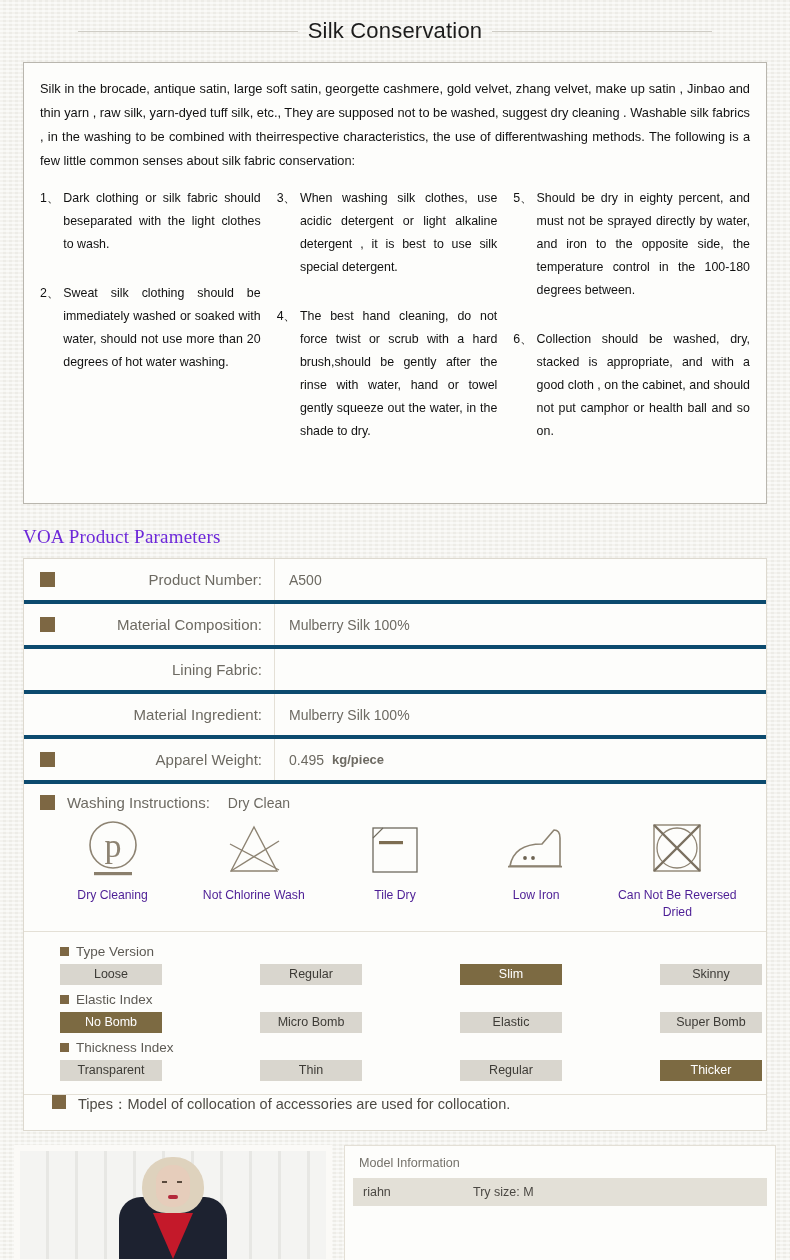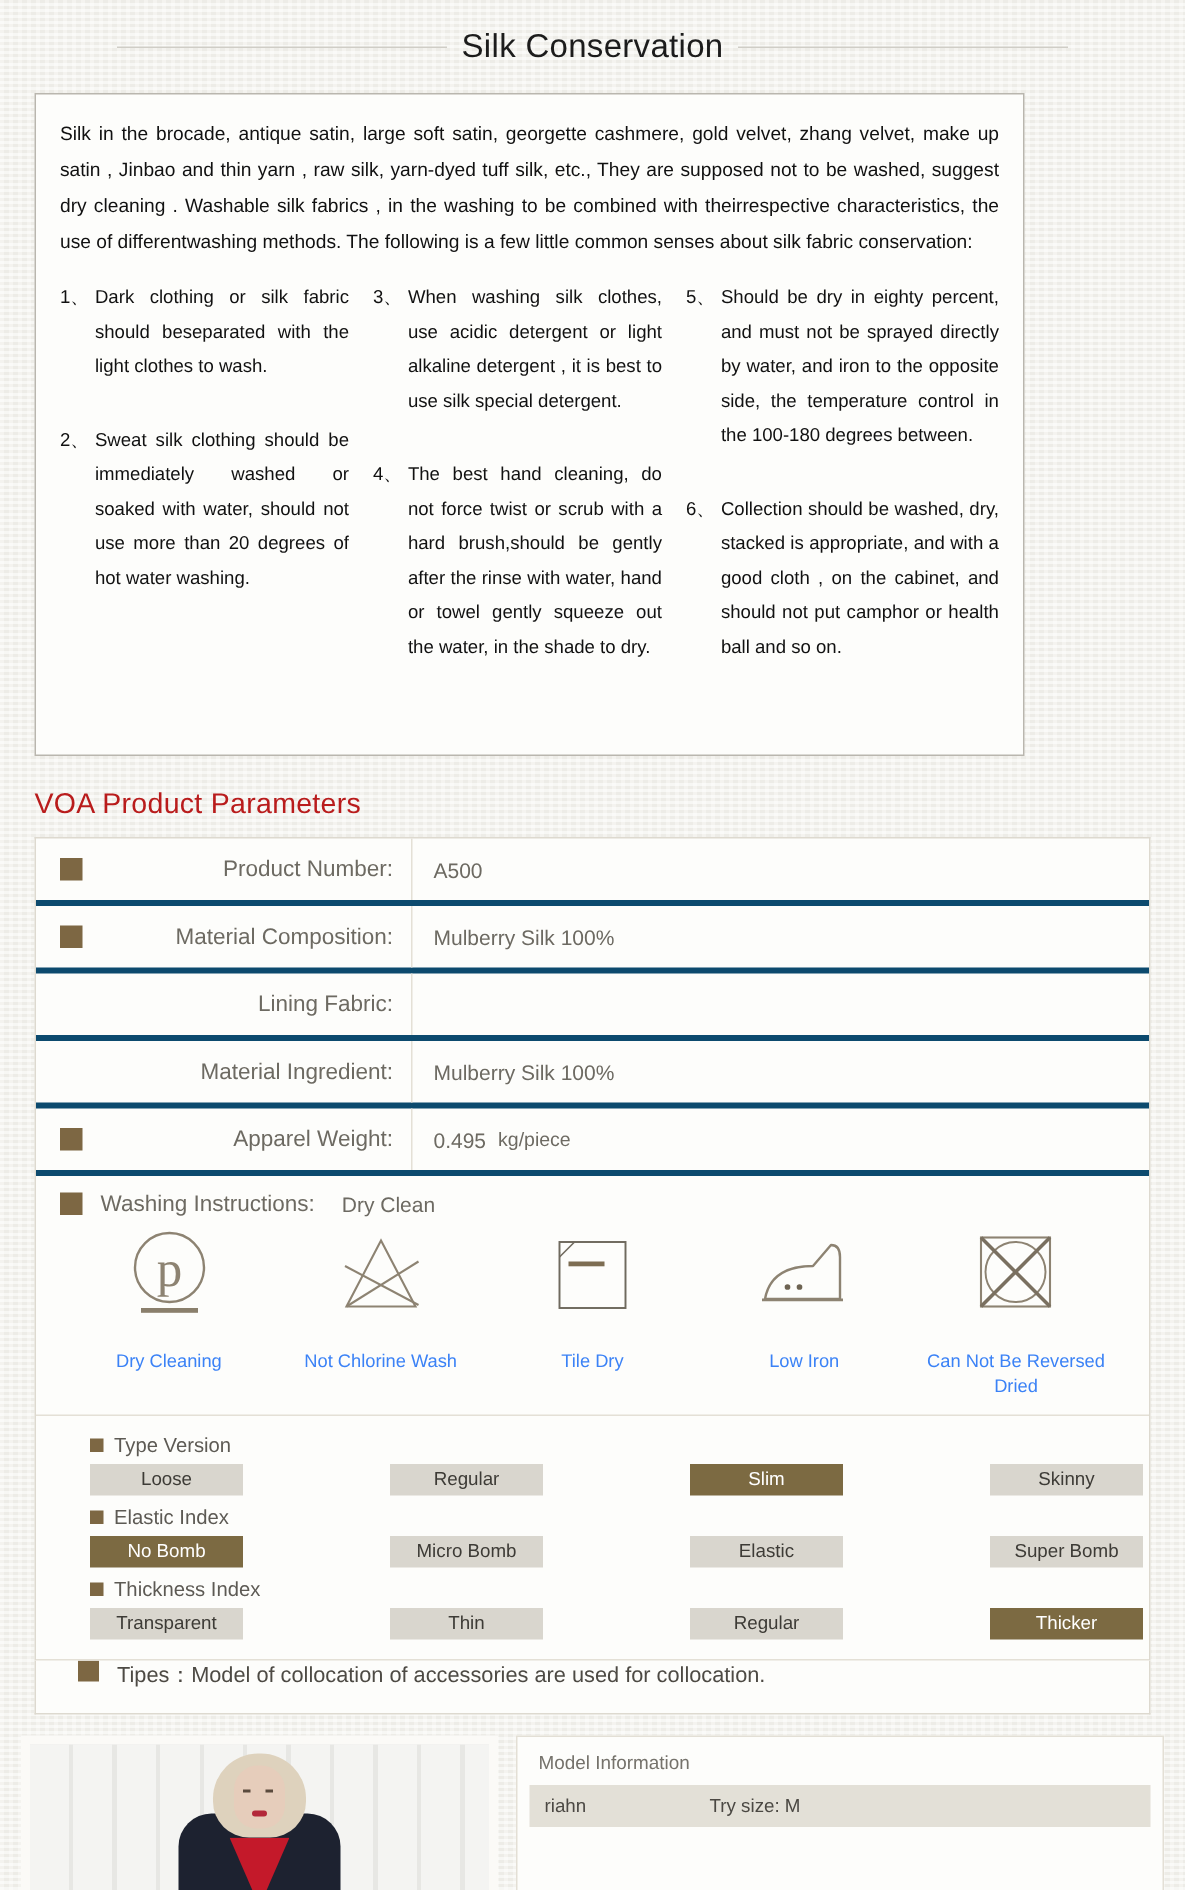--- a/index.html
+++ b/index.html
@@ -42,7 +42,7 @@
     background:#fdfdfb;
     padding:14px 16px 16px 16px;
     box-sizing:border-box;
-    width:660px;
+    width:744px;
     height:442px;
   }
   .cons-intro{

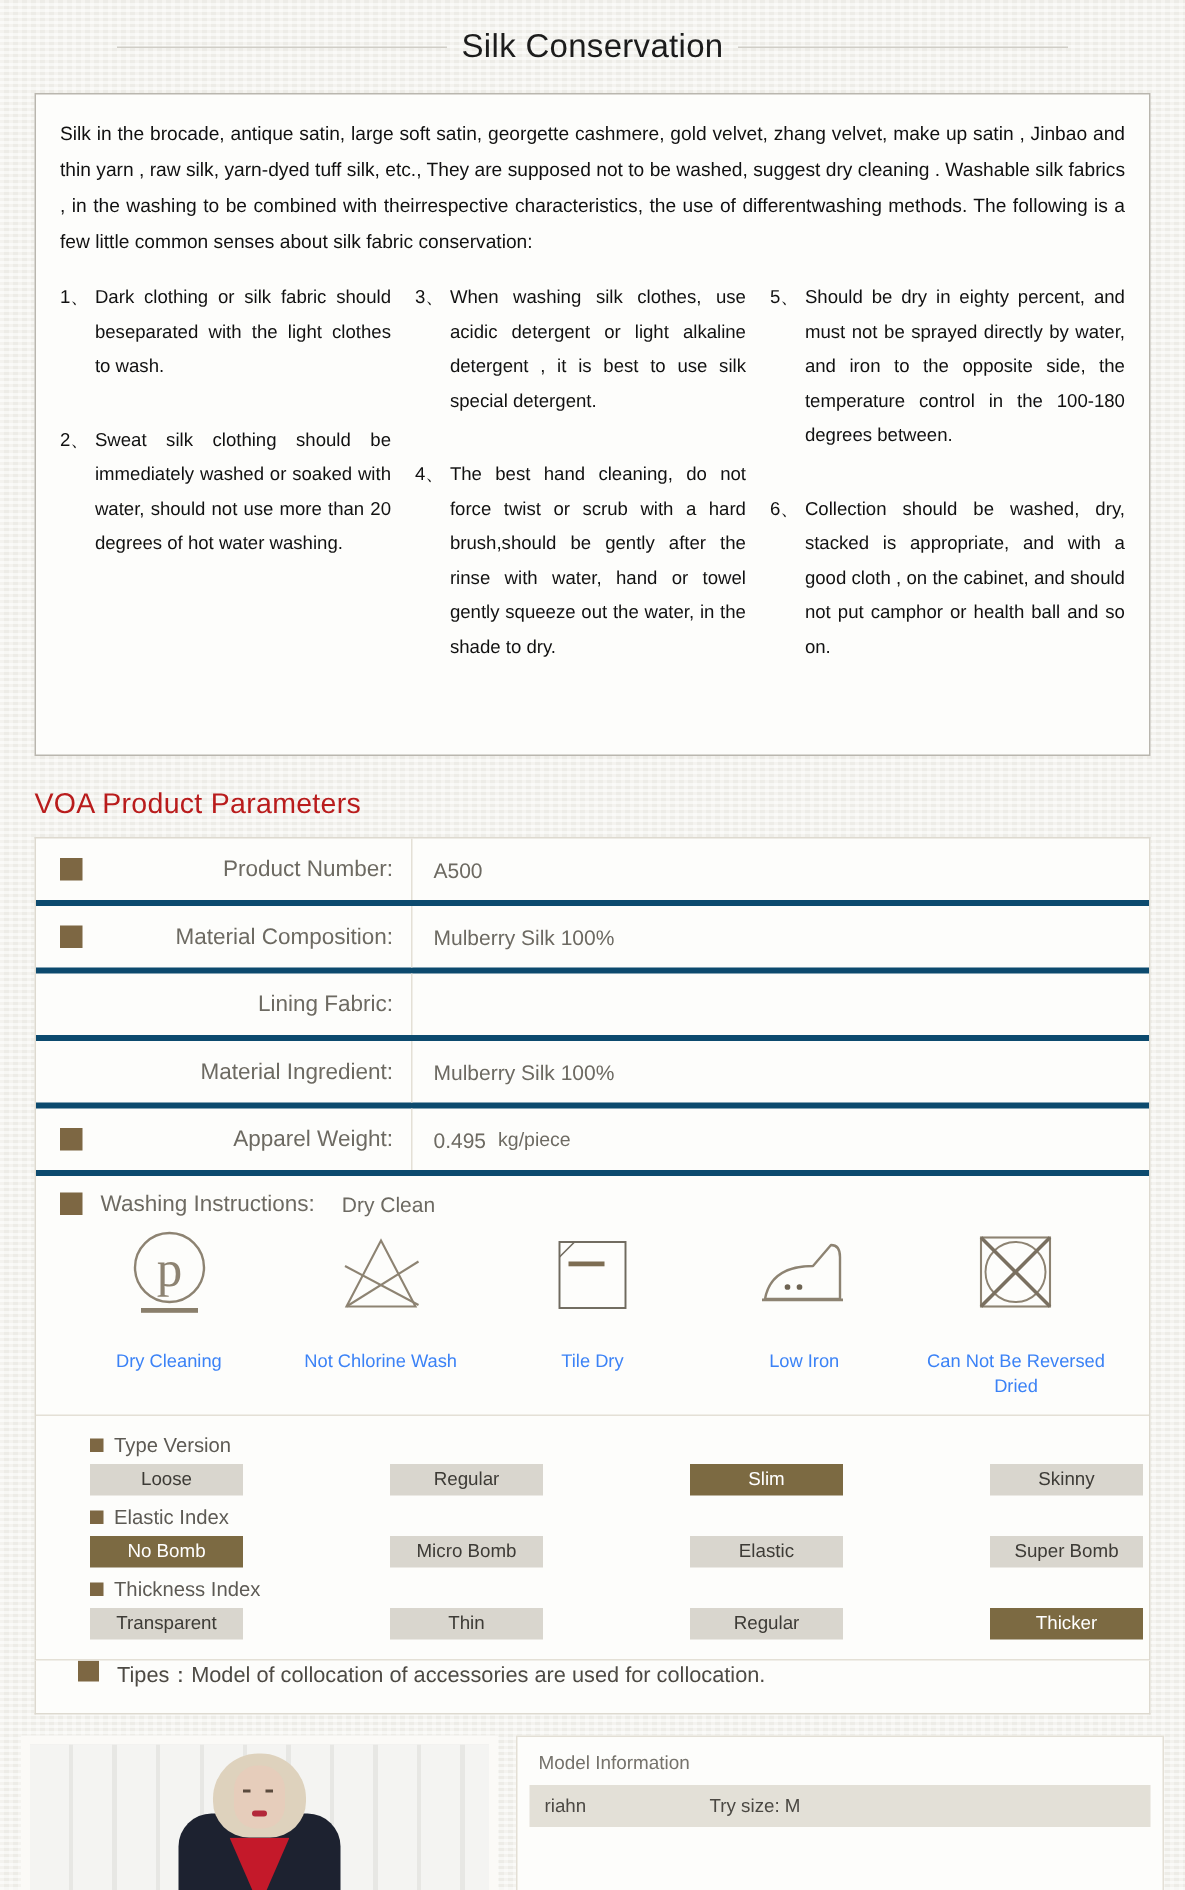--- a/index.html
+++ b/index.html
@@ -66,7 +66,7 @@
   
   .voa-head{
     margin:22px 0 10px 23px;
-    font-size:19px;color:#b91c1c;letter-spacing:.2px;
+    font-size:19px;color:#6d28d9;letter-spacing:.2px;font-family:Liberation Serif, serif;
   }
 
   

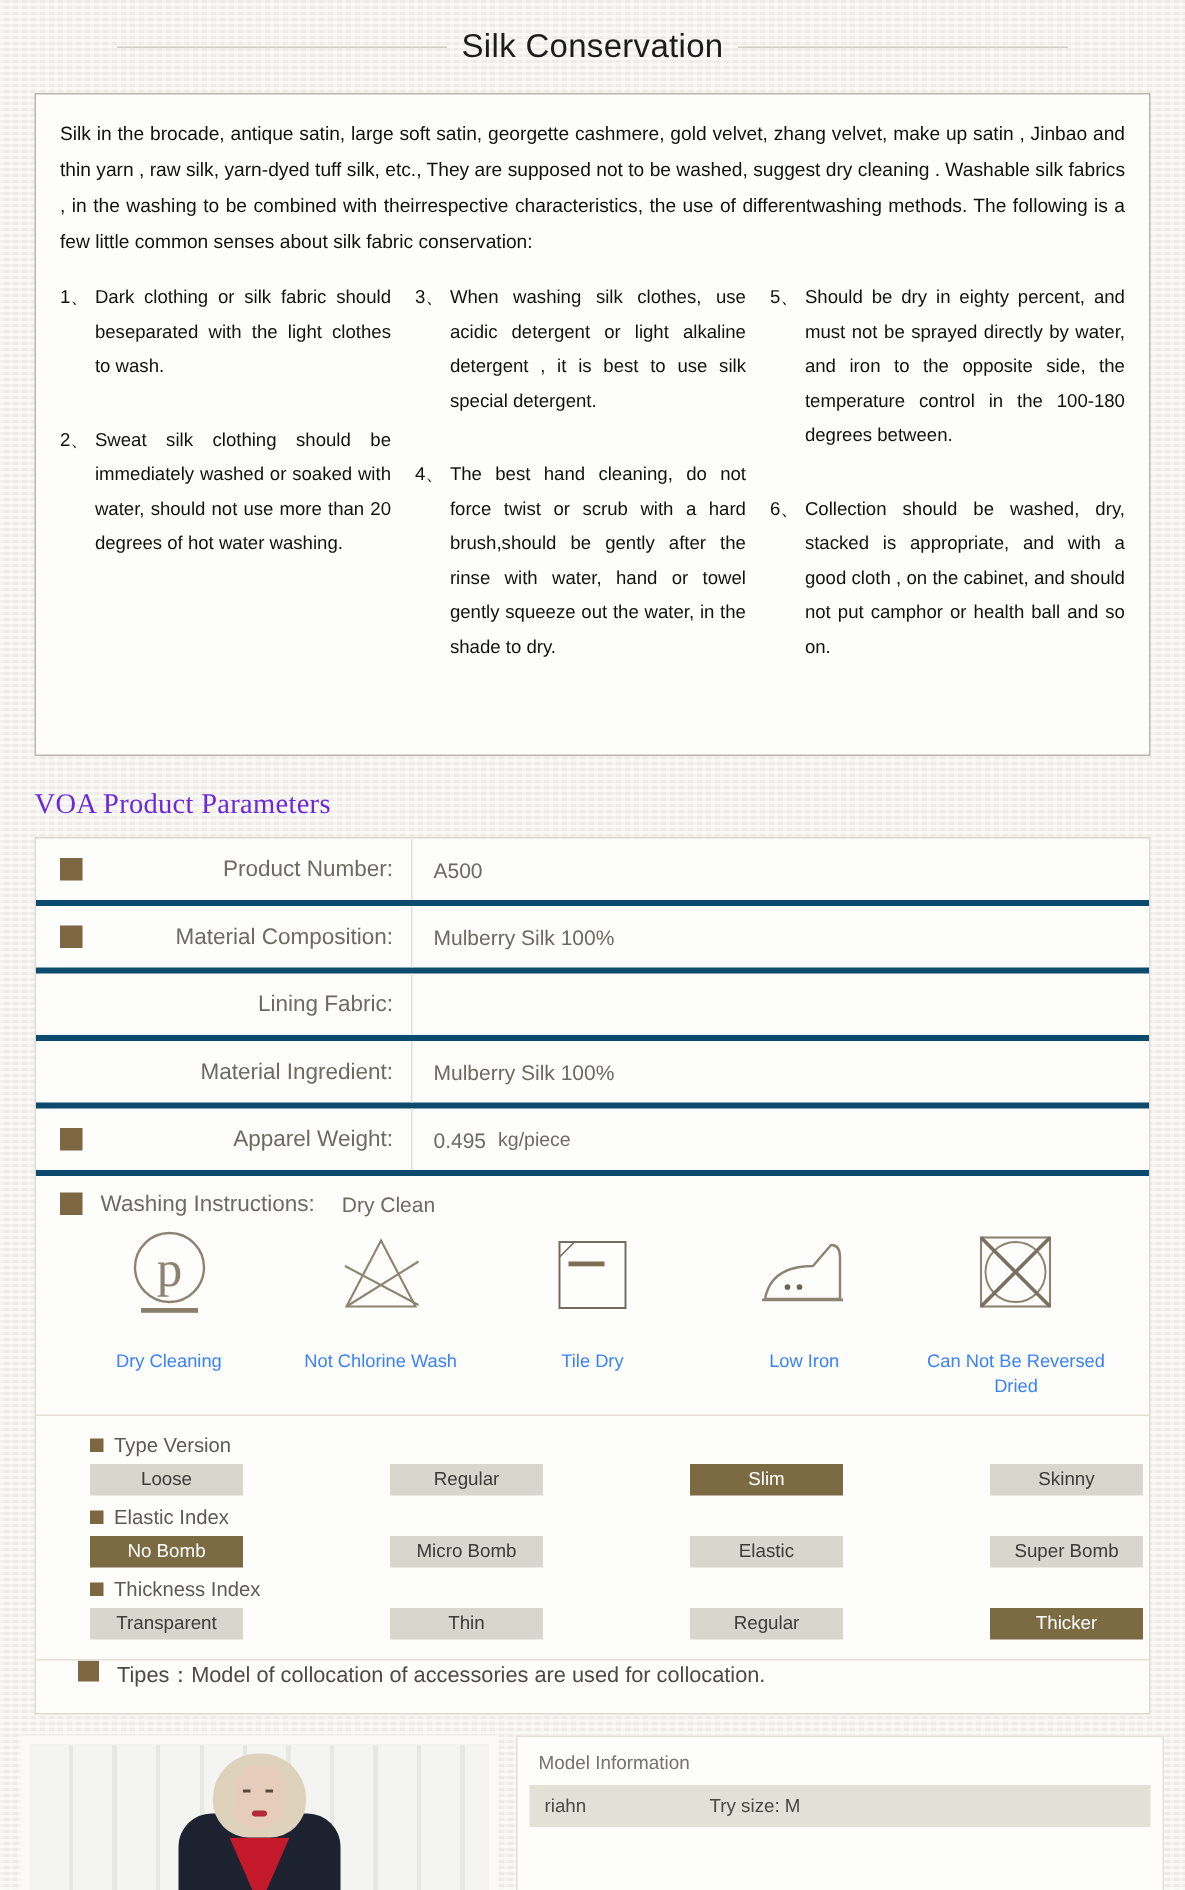--- a/index.html
+++ b/index.html
@@ -89,7 +89,7 @@
     border-left:1px solid #e4e0d6;height:41px;display:flex;align-items:center;
     box-sizing:border-box;
   }
-  .pval .unit{font-size:13px;margin-left:8px;}
+  .pval .unit{font-size:13px;margin-left:8px;font-weight:bold;}
 
   
   .wash{

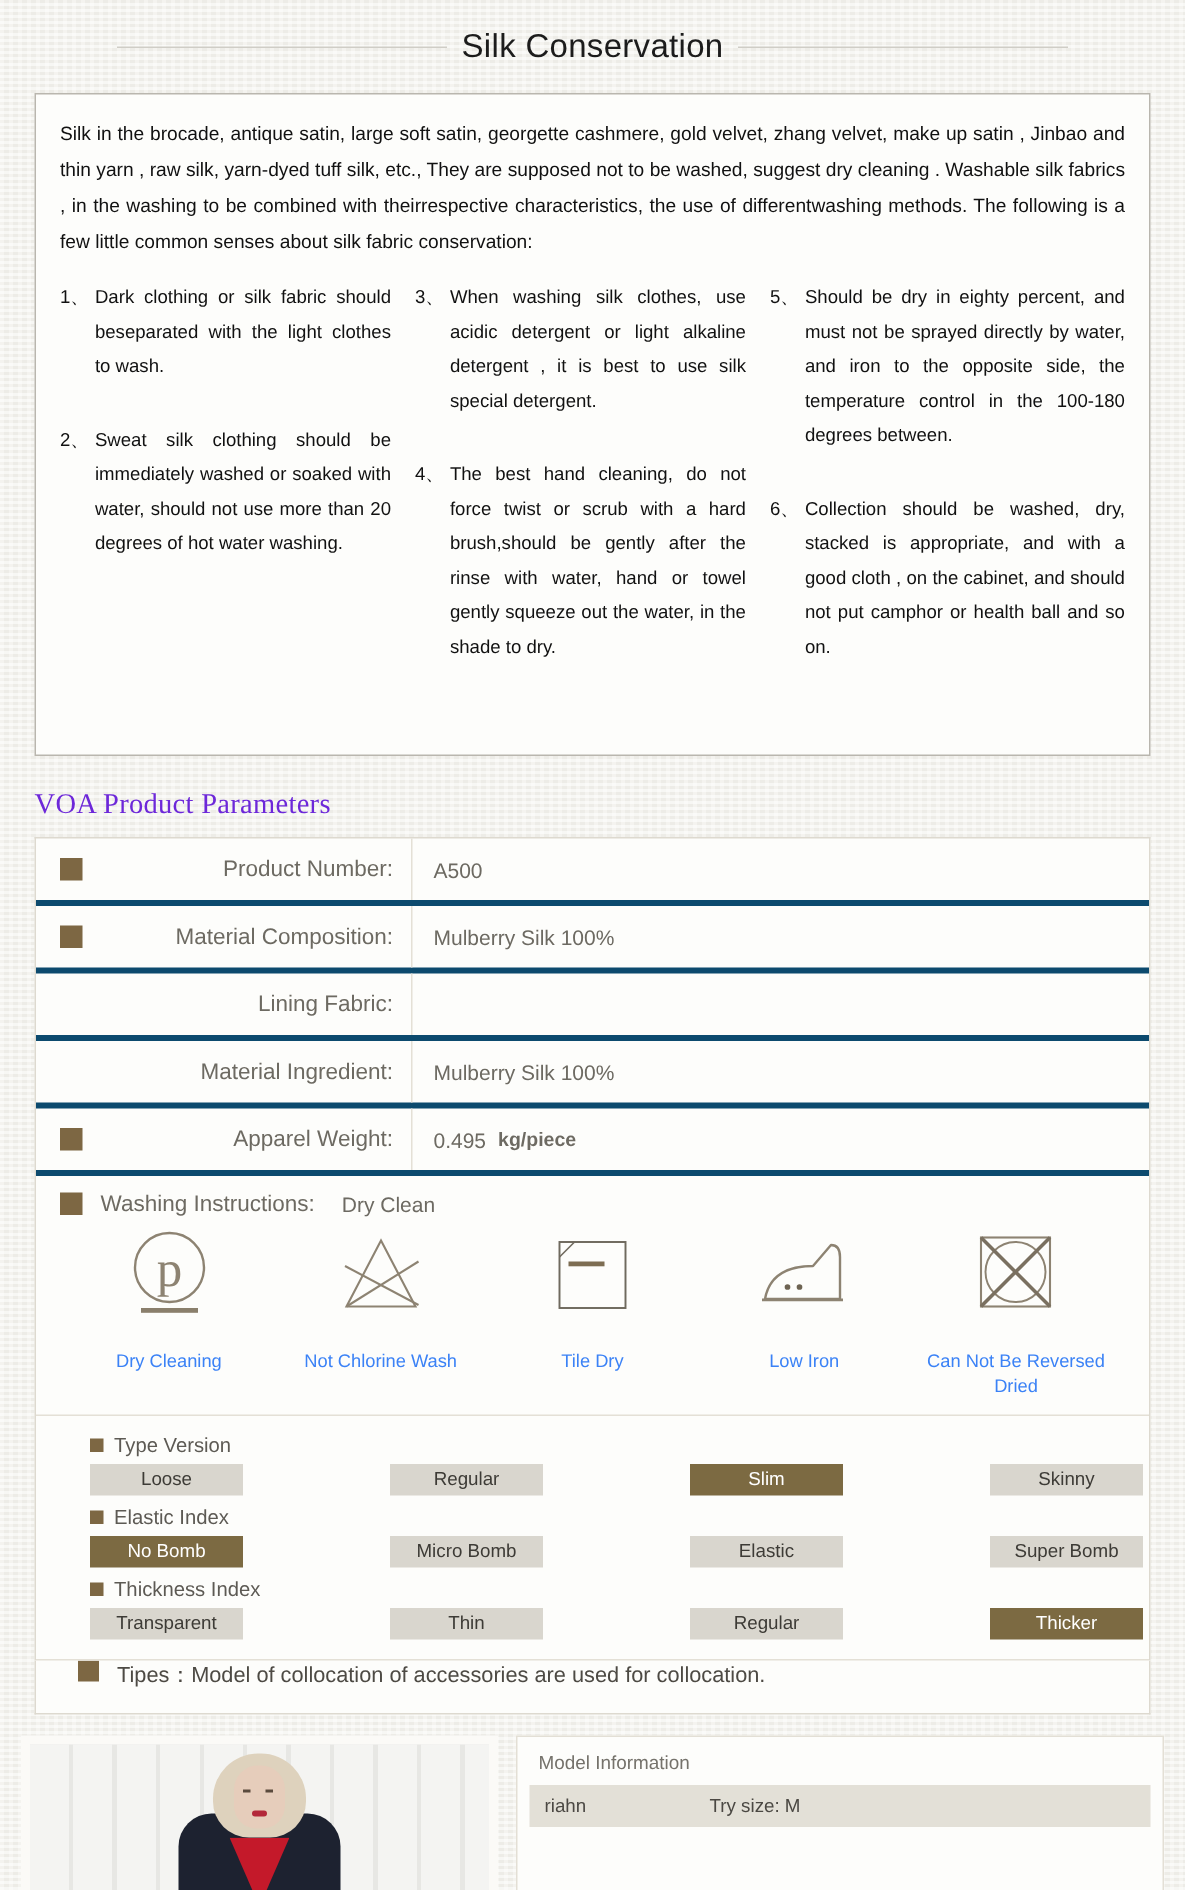--- a/index.html
+++ b/index.html
@@ -102,7 +102,7 @@
   .icons{display:flex;justify-content:space-around;align-items:flex-start;padding:4px 18px 2px 18px;}
   .ic{width:135px;text-align:center;}
   .ic .glyph{height:66px;display:flex;align-items:center;justify-content:center;}
-  .ic .cap{font-size:12.2px;color:#3b82f6;line-height:17px;margin-top:16px;}
+  .ic .cap{font-size:12.2px;color:#4c1d95;line-height:17px;margin-top:4px;}
 
   
   .indexes{

